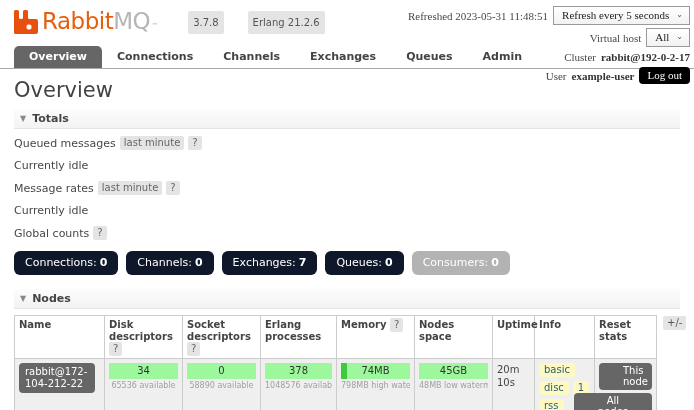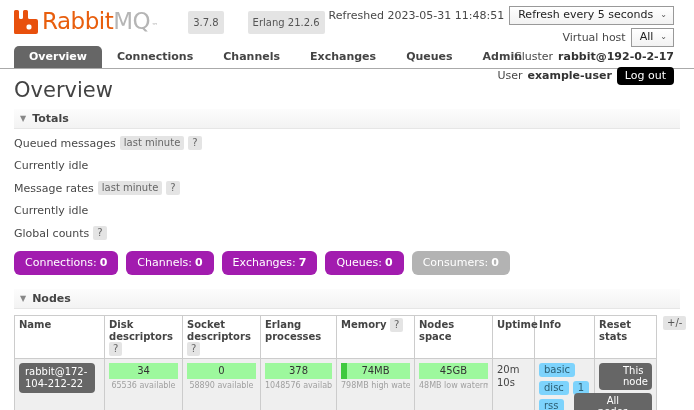--- a/index.html
+++ b/index.html
@@ -16,7 +16,7 @@
   .brand-tm { font-size:7px; color:#b5b5b5; align-self:flex-end; margin:0 6px 4px 1px; }
   .chip { background:#e4e4e4; color:#555; border-radius:2px; padding:6px 5px; font-size:10px; margin-left:24px; }
 
-  .topbar-right { position:absolute; top:6px; right:20px; text-align:right; }
+  .topbar-right { position:absolute; top:6px; right:4px; text-align:right;font-family:Liberation Serif, serif; }
   .tr-line { margin-bottom:3px; display:flex; justify-content:flex-end; align-items:center; gap:5px; line-height:14px; }
   .tr-line b { color:#333; }
   .select { border:1px solid #999; border-radius:0; background:linear-gradient(#fff,#f2f2f2); padding:1px 6px 2px 8px; font-size:11px; color:#222; display:inline-flex; align-items:flex-start; gap:7px; cursor:default; }

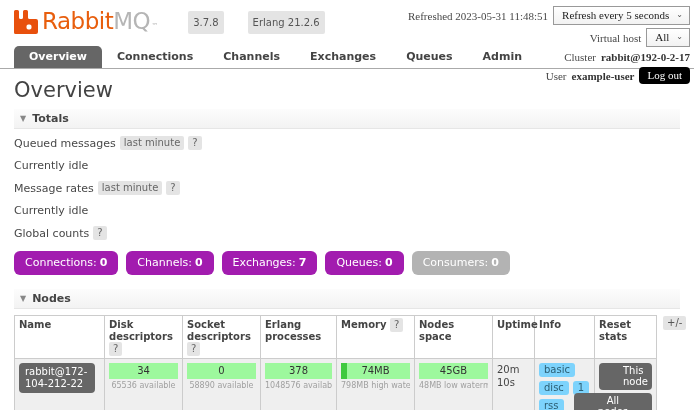--- a/index.html
+++ b/index.html
@@ -40,7 +40,7 @@
   .idle { margin:9px 0; color:#484848; }
 
   .counts-row { display:flex; gap:8px; margin:11px 0 14px; }
-  .count-badge { background:#a21caf; color:#fff; border-radius:6px; padding:5px 11px 6px; font-size:11px; }
+  .count-badge { background:#0f172a; color:#fff; border-radius:6px; padding:5px 11px 6px; font-size:11px; }
   .count-badge b { margin-left:3px; }
   .count-badge.muted { background:#b3b3b3; }
 

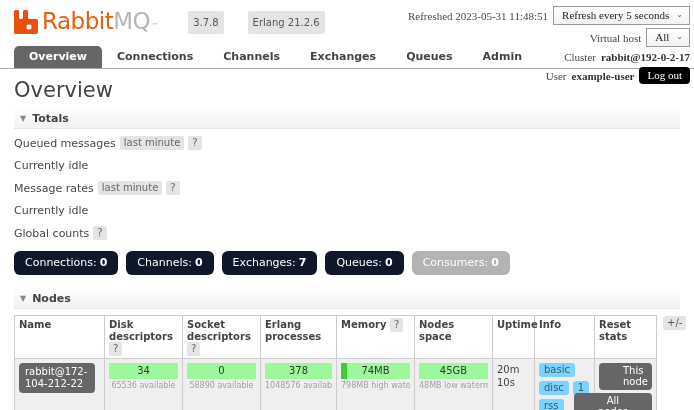--- a/index.html
+++ b/index.html
@@ -58,7 +58,7 @@
   .bar-detail { text-align:center; color:#a0a0a0; font-size:8px; margin-top:2px; white-space:nowrap; overflow:hidden; }
   .uptime { font-size:10px; line-height:13px; color:#444; }
   .info-badges { display:flex; flex-wrap:wrap; gap:4px; }
-  .info-chip { background:#7dd3fc; color:#2c5f74; border-radius:3px; padding:1px 5px 2px; font-size:10px; }
+  .info-chip { background:#fef9c3; color:#2c5f74; border-radius:3px; padding:1px 5px 2px; font-size:10px; }
   .reset-cell { display:flex; flex-direction:column; gap:3px; }
   .node-btn { background:#666; color:#fff; border:none; border-radius:4px; padding:2px 24px 3px; font-size:10px; font-family:inherit; }
   .node-btn.right { align-self:flex-end; }

